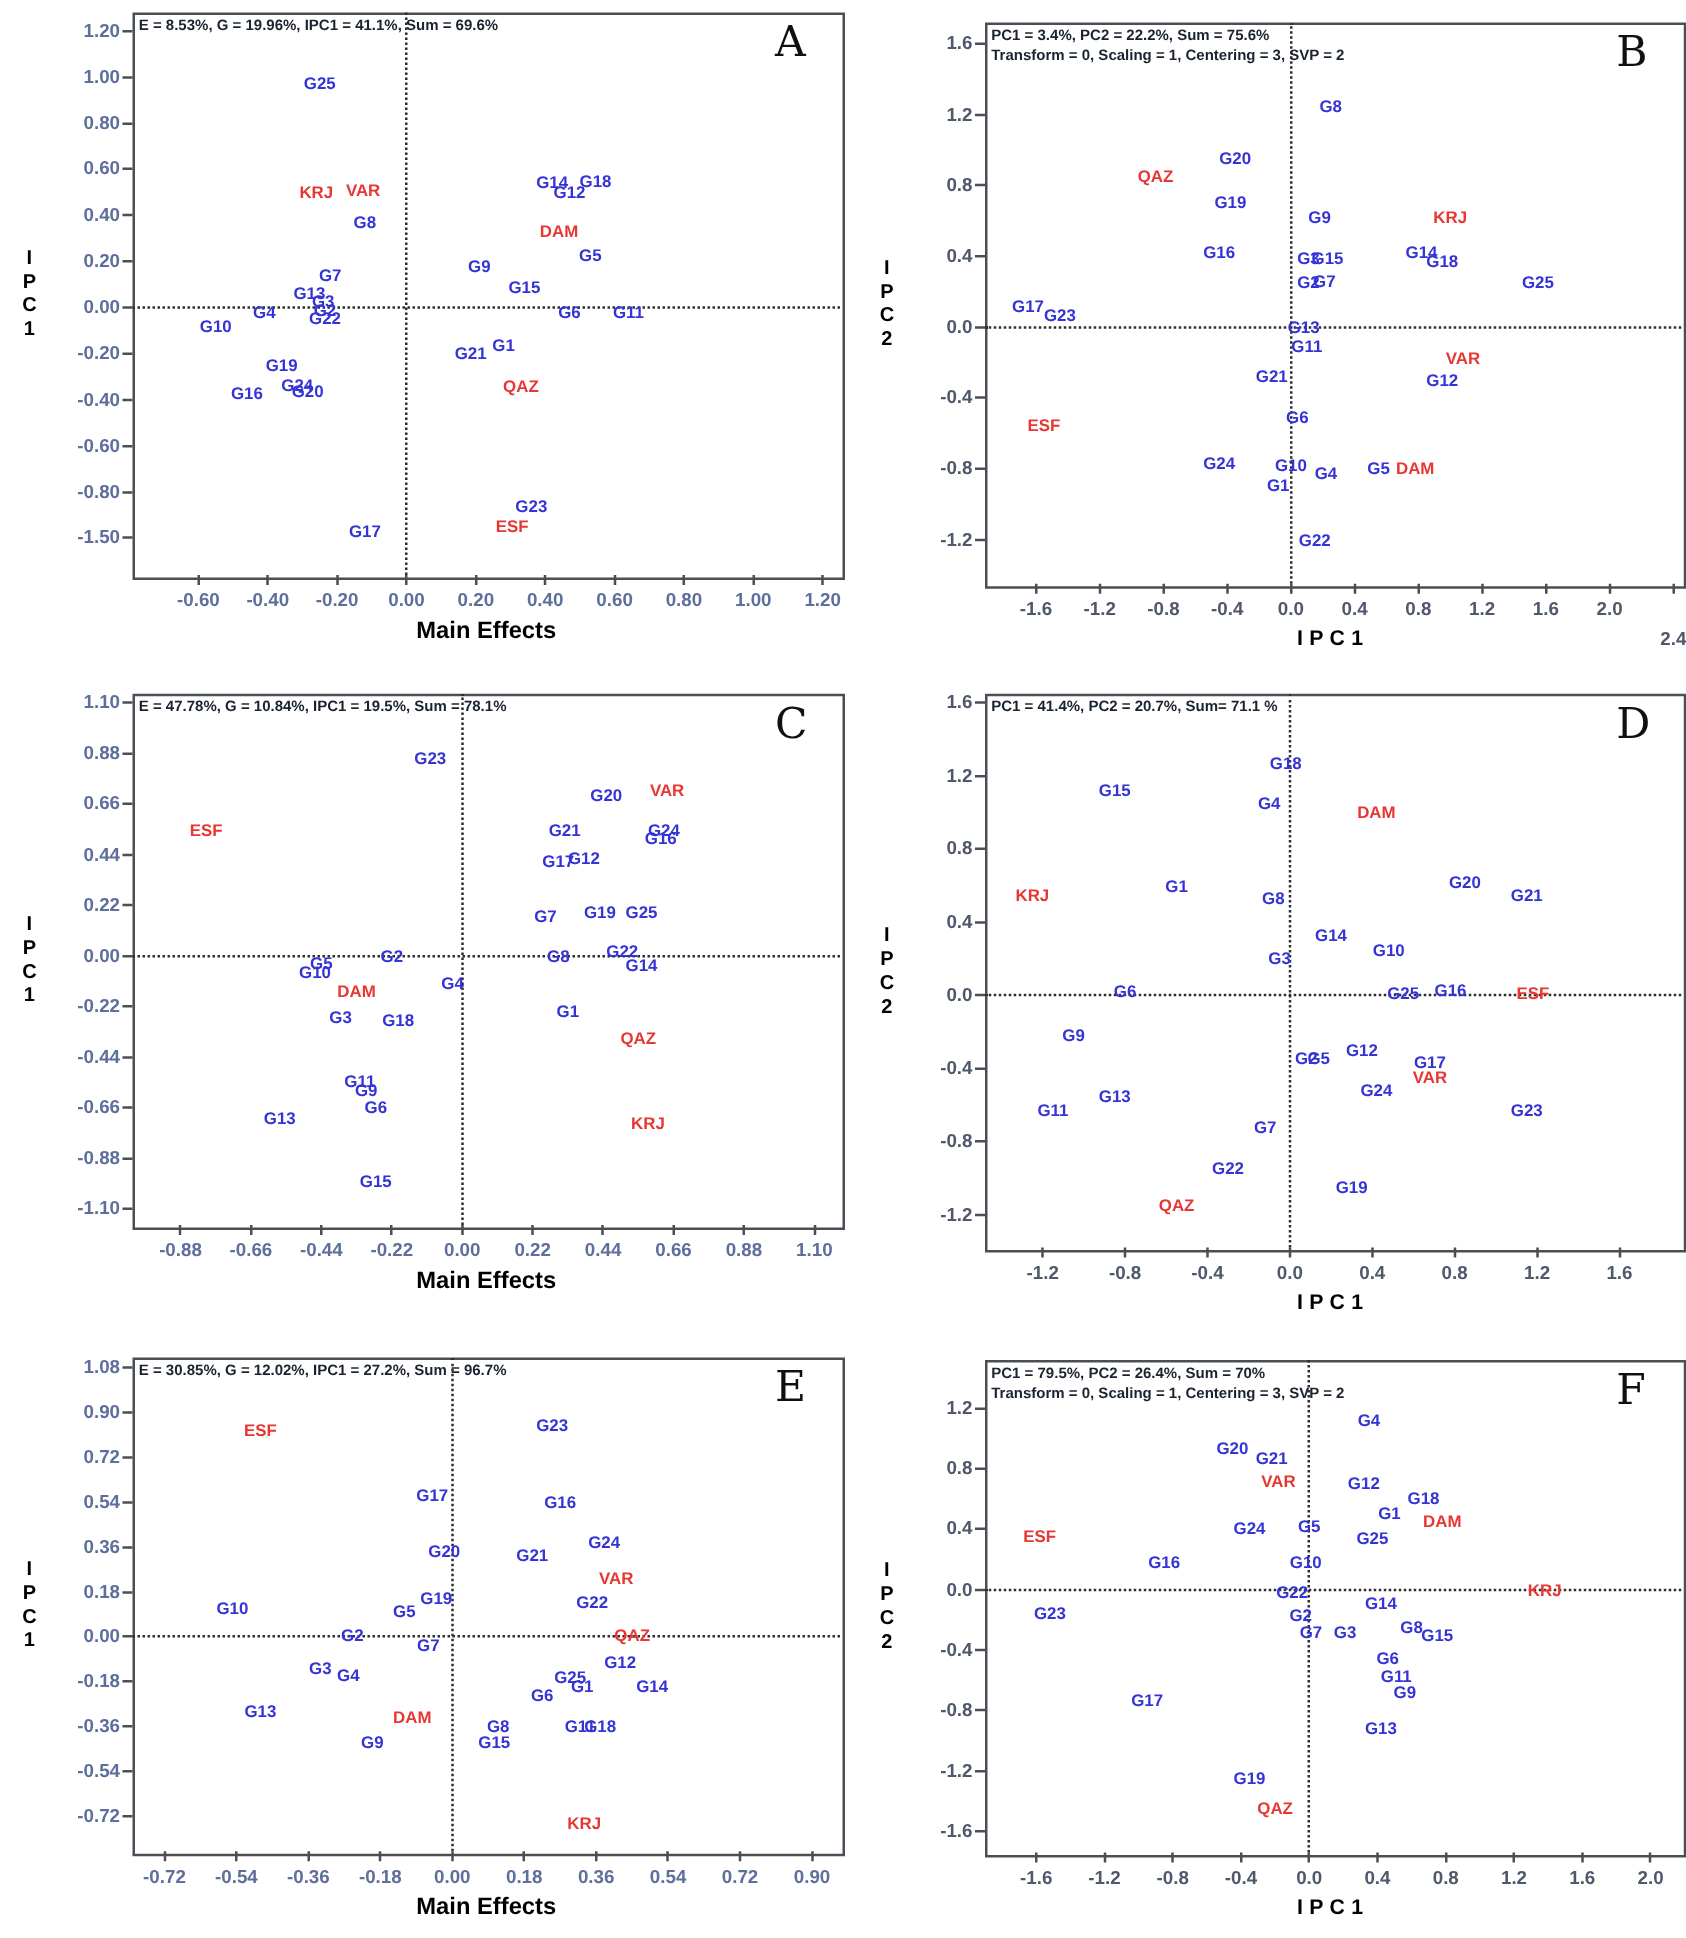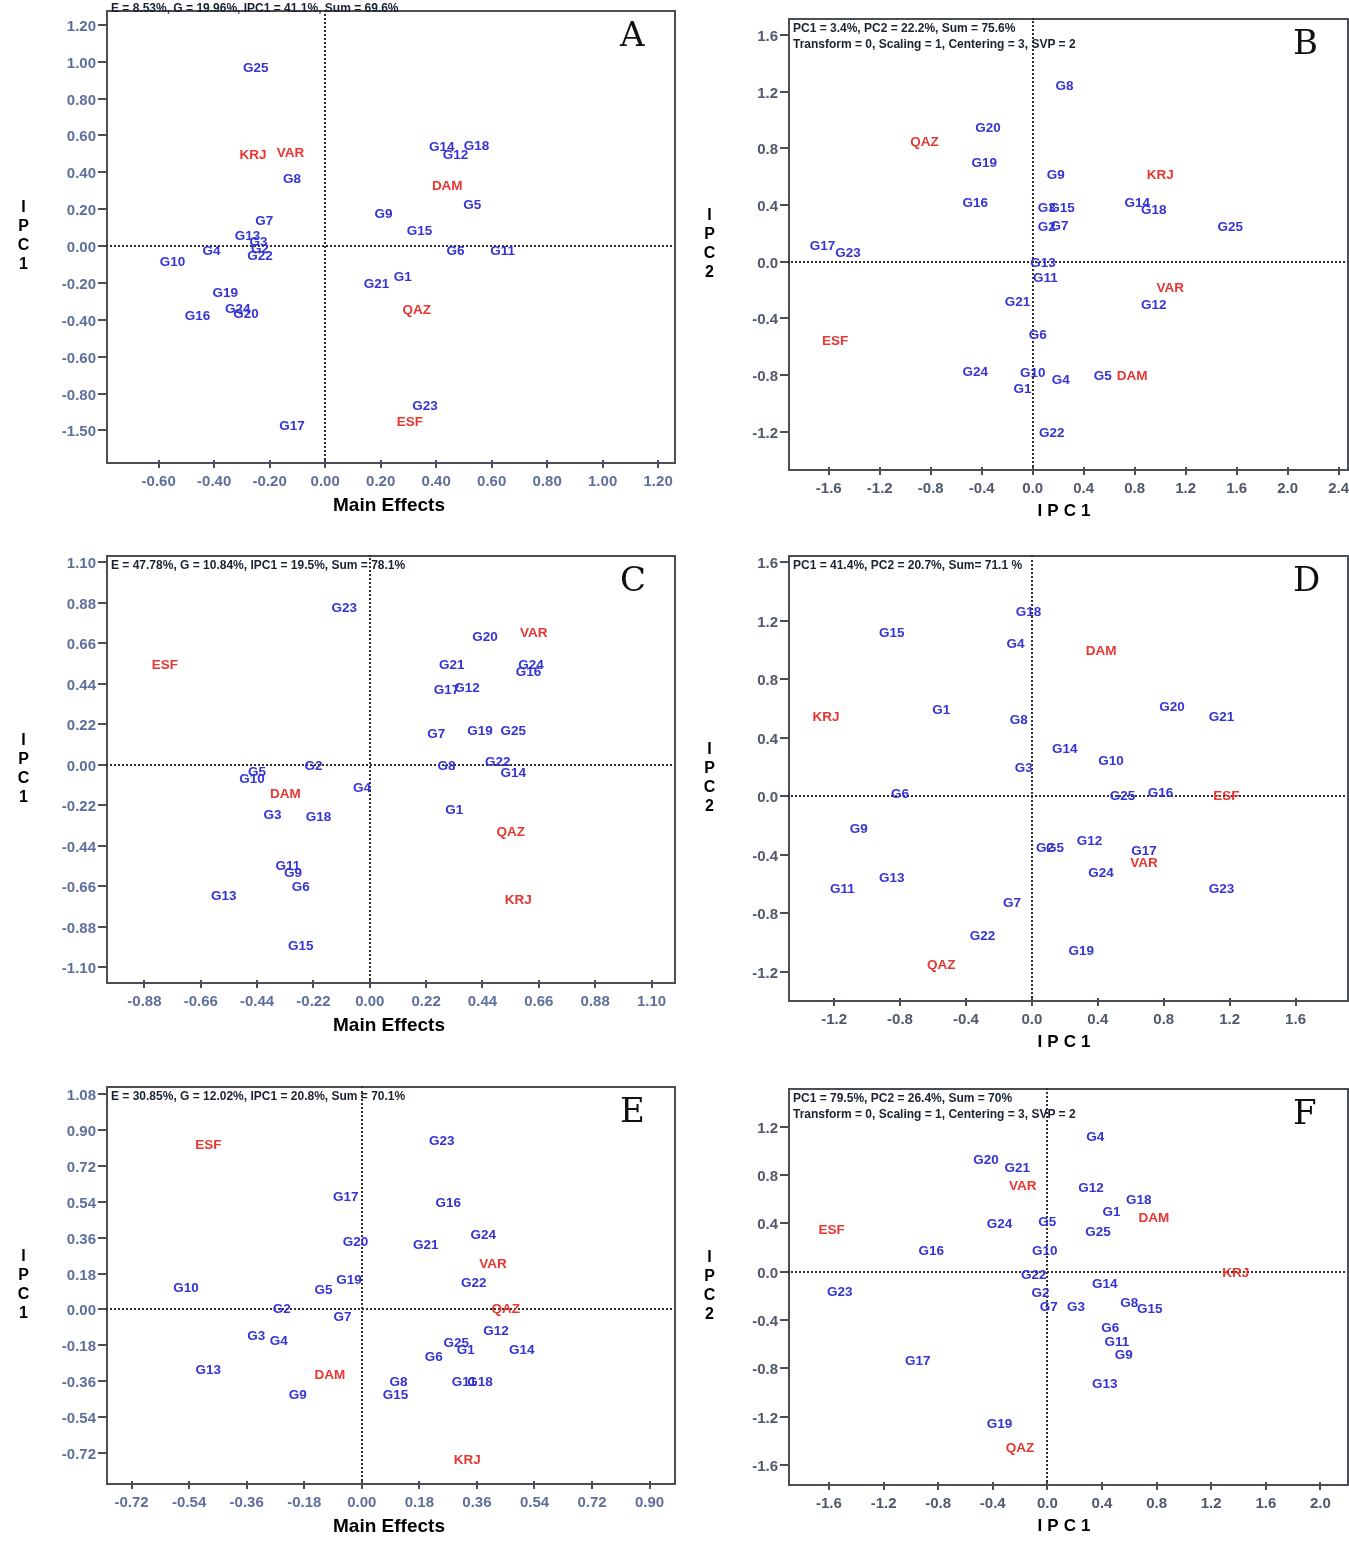--- a/index.html
+++ b/index.html
@@ -28,7 +28,7 @@
       <div class="plot-box" style="left: 106px; top: 10px; width: 566px; height: 450px;"></div>
       <div class="zero-v" style="left: 324.186px; top: 10px; height: 450px;"></div>
       <div class="zero-h" style="left: 106px; top: 245.066px; width: 566px;"></div>
-      <div class="hdr" style="left: 111px; top: 0;">E = 8.53%, G = 19.96%, IPC1 = 41.1%, Sum = 69.6%</div>
+      <div class="hdr" style="left: 111px; top: 12px;">E = 8.53%, G = 19.96%, IPC1 = 41.1%, Sum = 69.6%</div>
       <div class="letter" style="left: 620px; top: 14px;">A</div>
       <div class="tickmark-x" style="left: 157.716px; top: 460px;"></div>
       <div class="xtick-label" style="left: 158.716px; top: 472px; color: rgb(95, 111, 156);">-0.60</div>

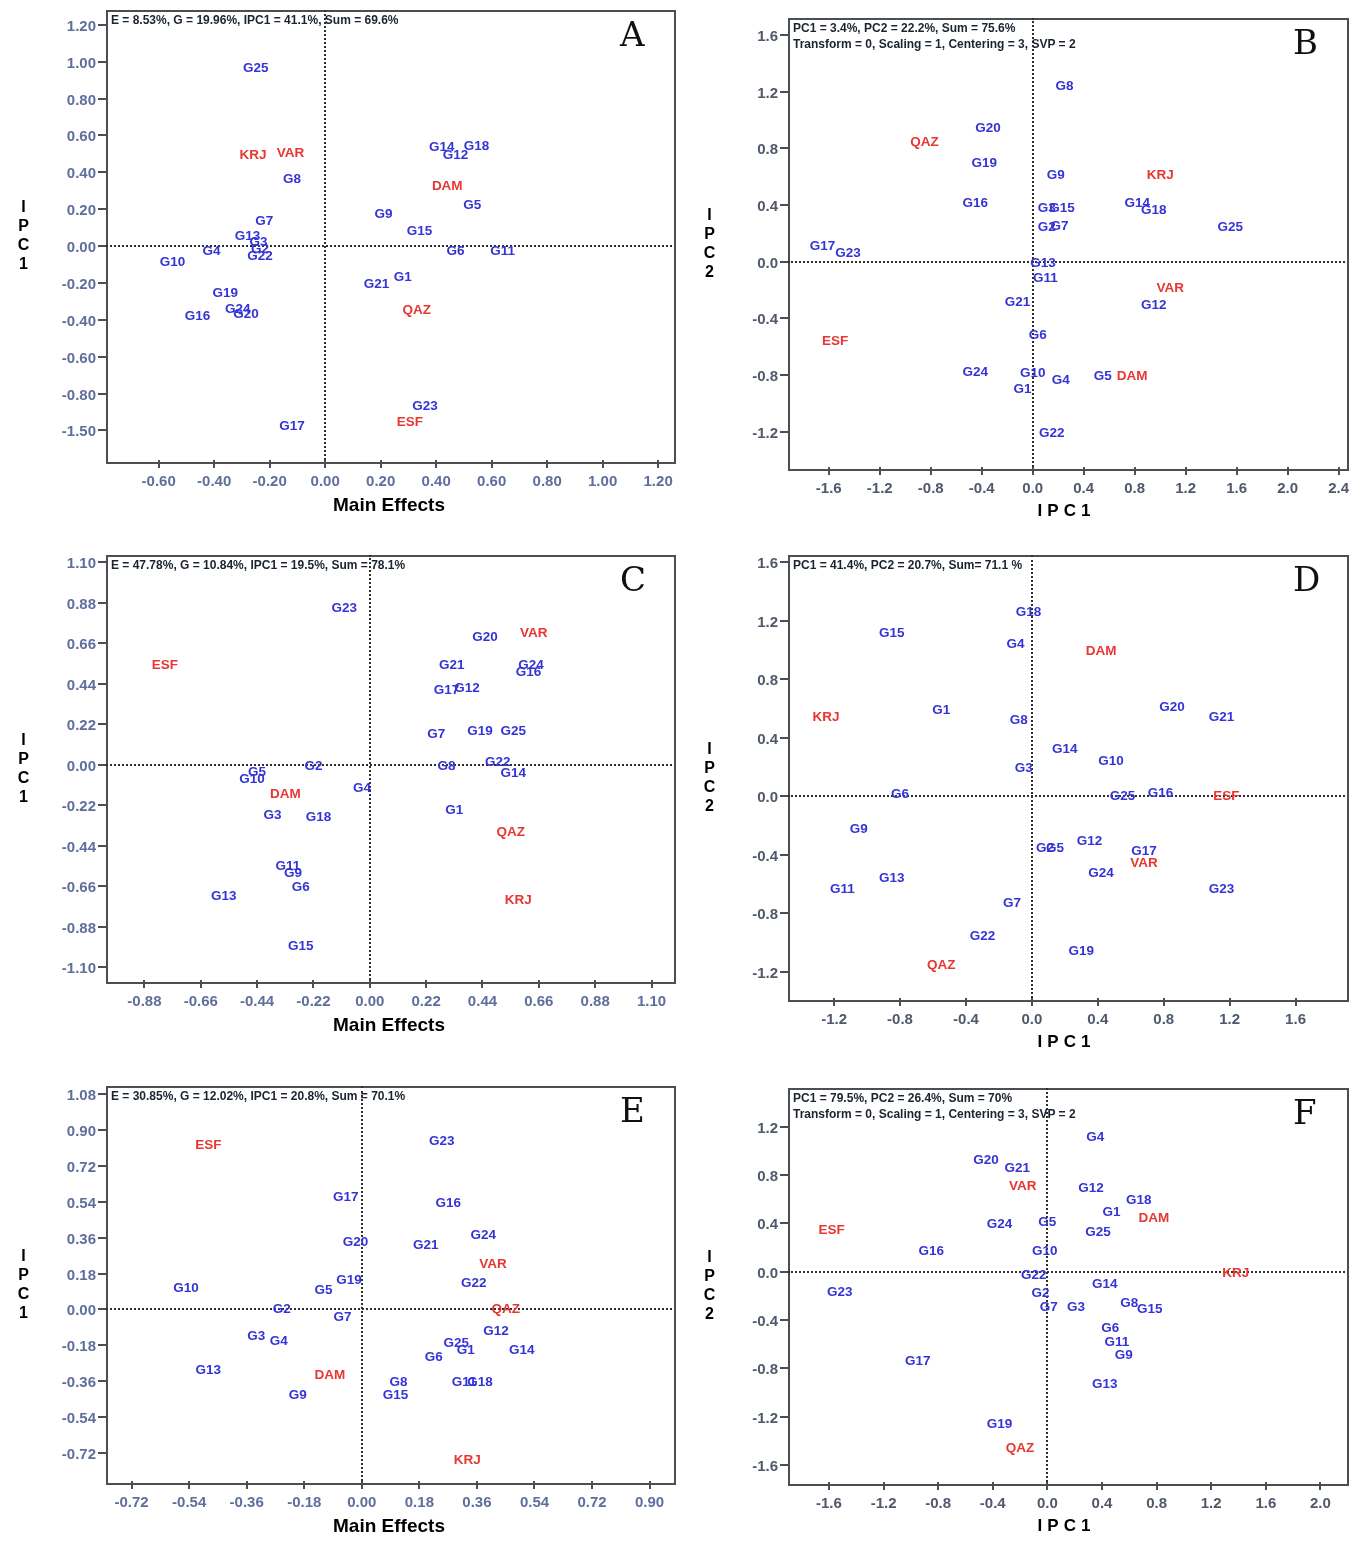--- a/index.html
+++ b/index.html
@@ -135,7 +135,7 @@
       <div class="tickmark-x" style="left: 606.643px; top: 467px;"></div>
       <div class="xtick-label" style="left: 607.643px; top: 479px; color: rgb(80, 89, 107);">2.0</div>
       <div class="tickmark-x" style="left: 657.627px; top: 467px;"></div>
-      <div class="xtick-label" style="left: 658.627px; top: 479px; color: rgb(80, 89, 107);">2.4</div>
+      <div class="xtick-label" style="left: 658.627px; top: 503px; color: rgb(80, 89, 107);">2.4</div>
       <div class="tickmark-y" style="left: 100px; top: 33.9968px;"></div>
       <div class="ytick-label" style="left: 34px; top: 34.9968px; color: rgb(80, 89, 107);">1.6</div>
       <div class="tickmark-y" style="left: 100px; top: 90.653px;"></div>

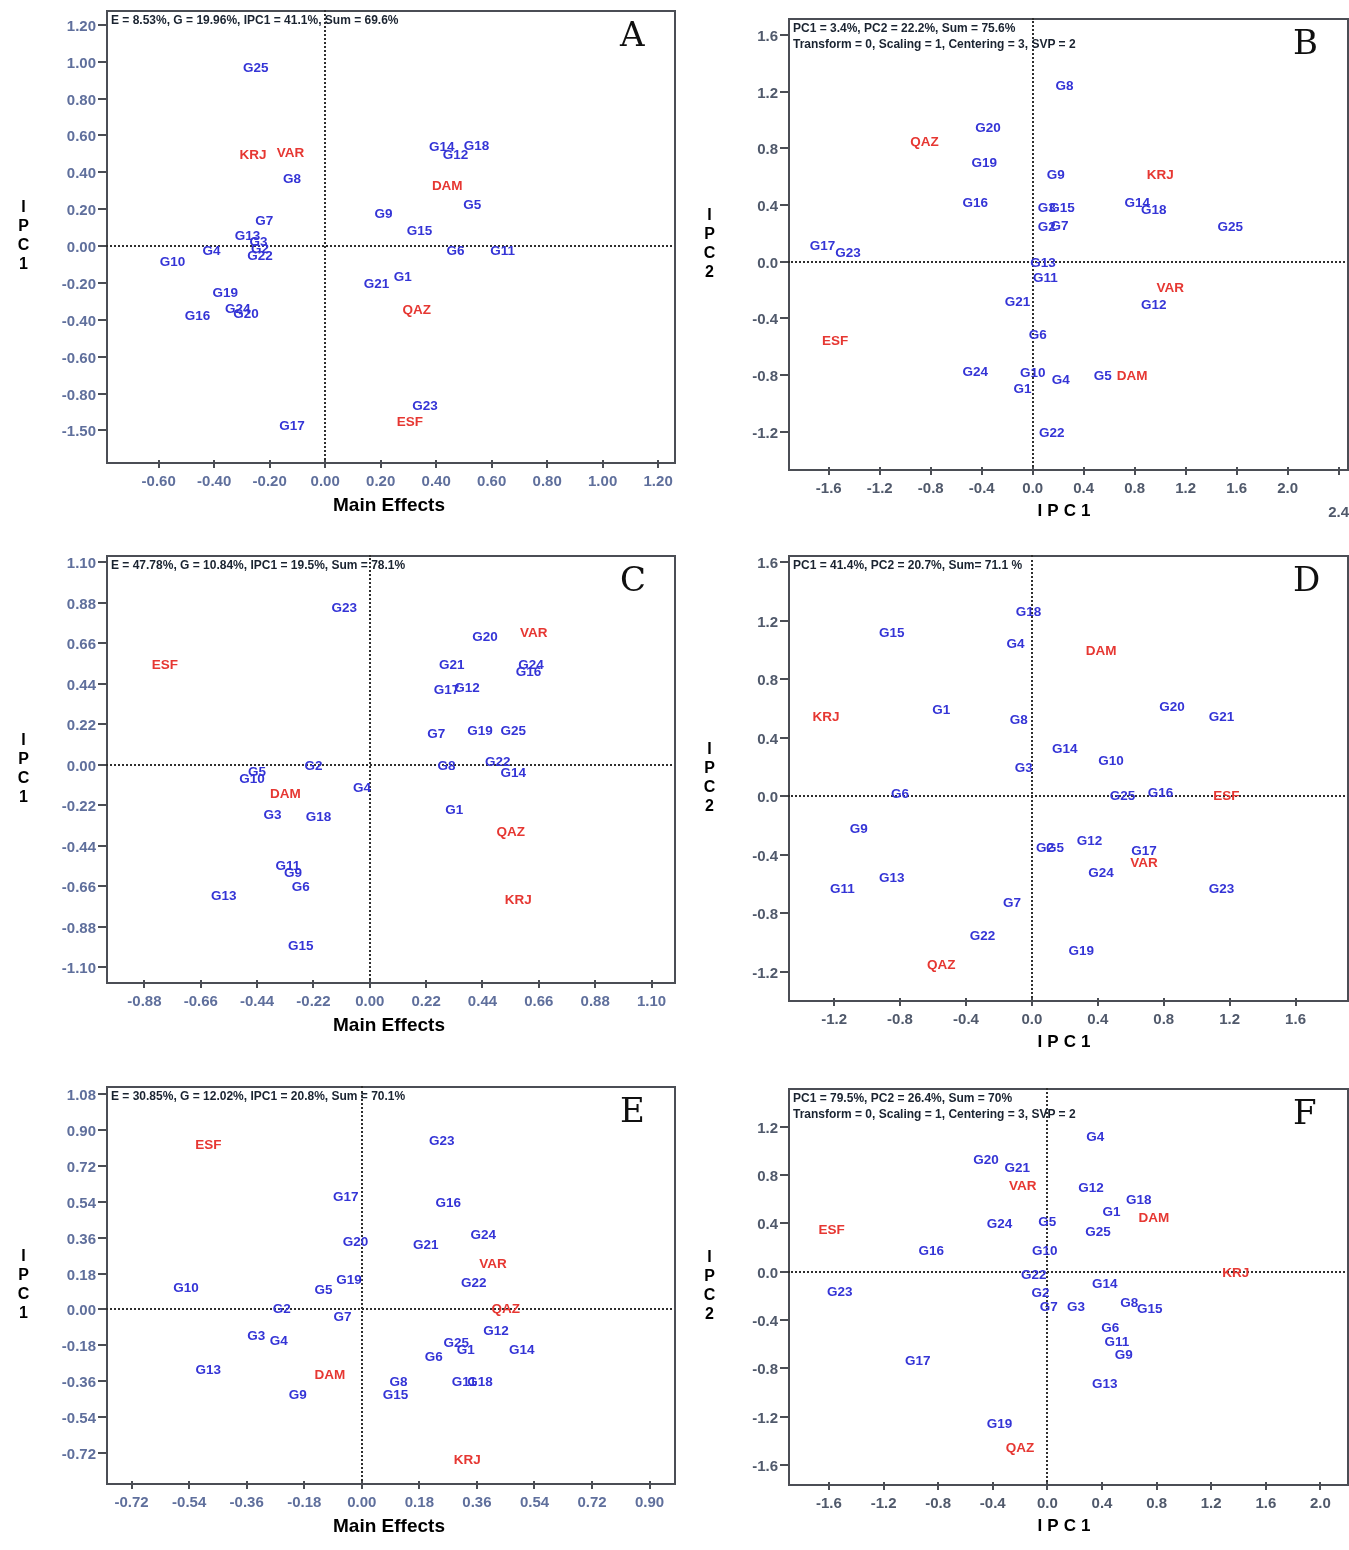--- a/index.html
+++ b/index.html
@@ -341,7 +341,7 @@
       <div class="plot-box" style="left: 106px; top: 52px; width: 566px; height: 395px;"></div>
       <div class="zero-v" style="left: 360.819px; top: 52px; height: 395px;"></div>
       <div class="zero-h" style="left: 106px; top: 274.434px; width: 566px;"></div>
-      <div class="hdr" style="left: 111px; top: 54px;">E = 30.85%, G = 12.02%, IPC1 = 20.8%, Sum = 70.1%</div>
+      <div class="hdr" style="left: 111px; top: 54px;">E = 30.85%, G = 12.02%, IPC1 = 27.2%, Sum = 96.7%</div>
       <div class="letter" style="left: 620px; top: 56px;">E</div>
       <div class="tickmark-x" style="left: 130.582px; top: 447px;"></div>
       <div class="xtick-label" style="left: 131.582px; top: 459px; color: rgb(95, 111, 156);">-0.72</div>

